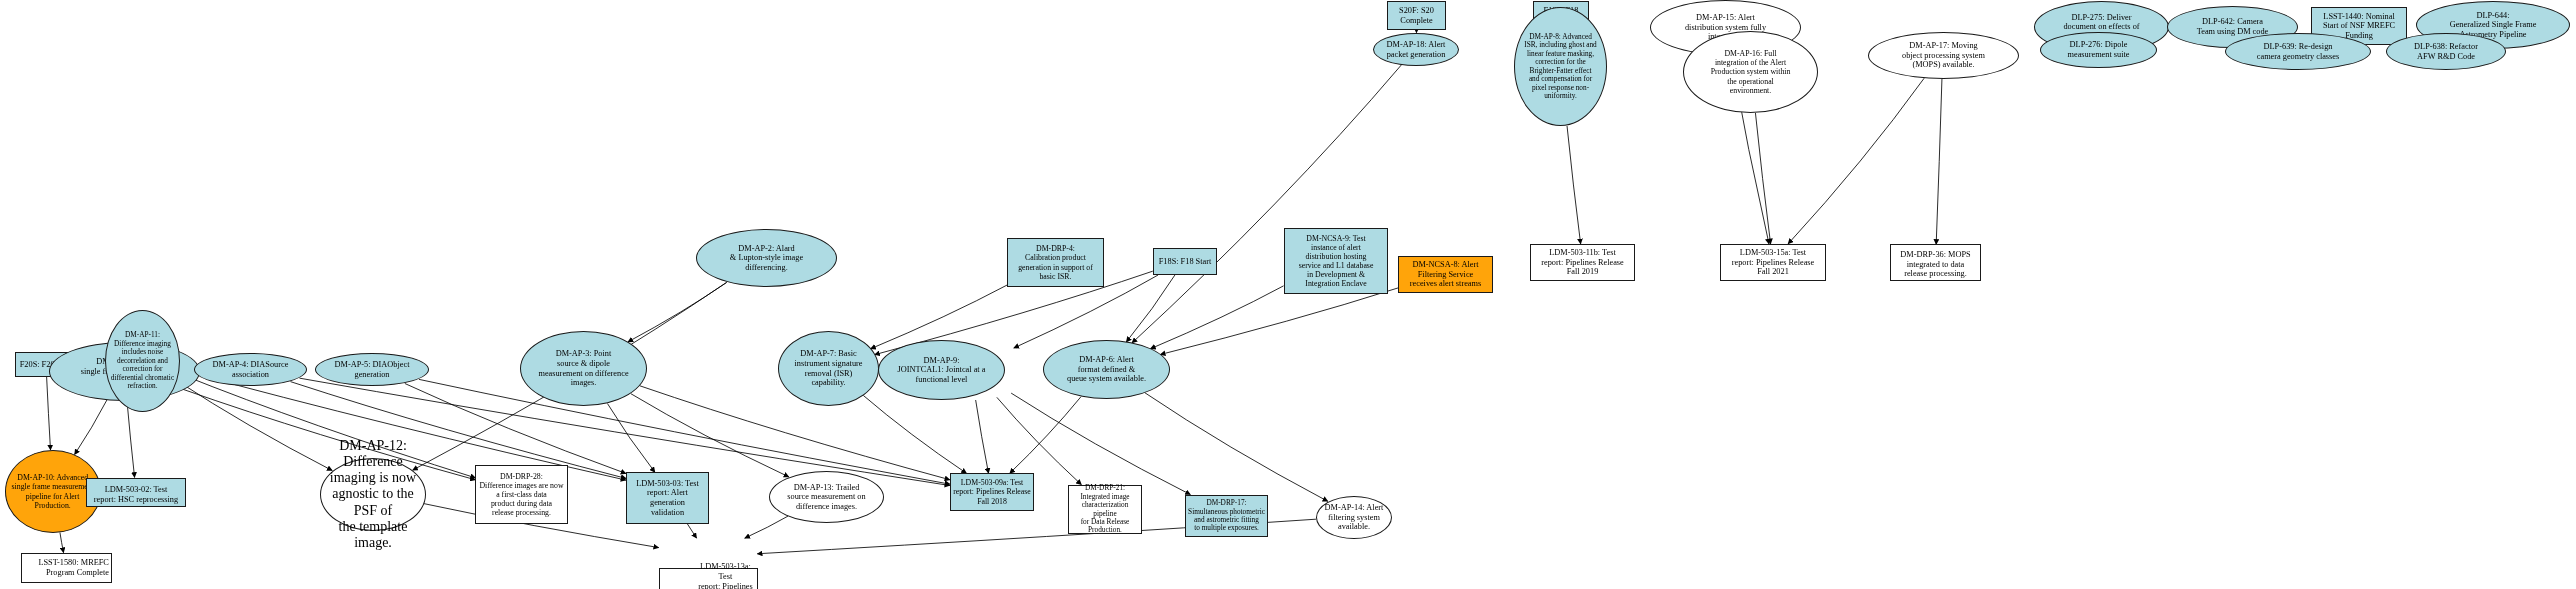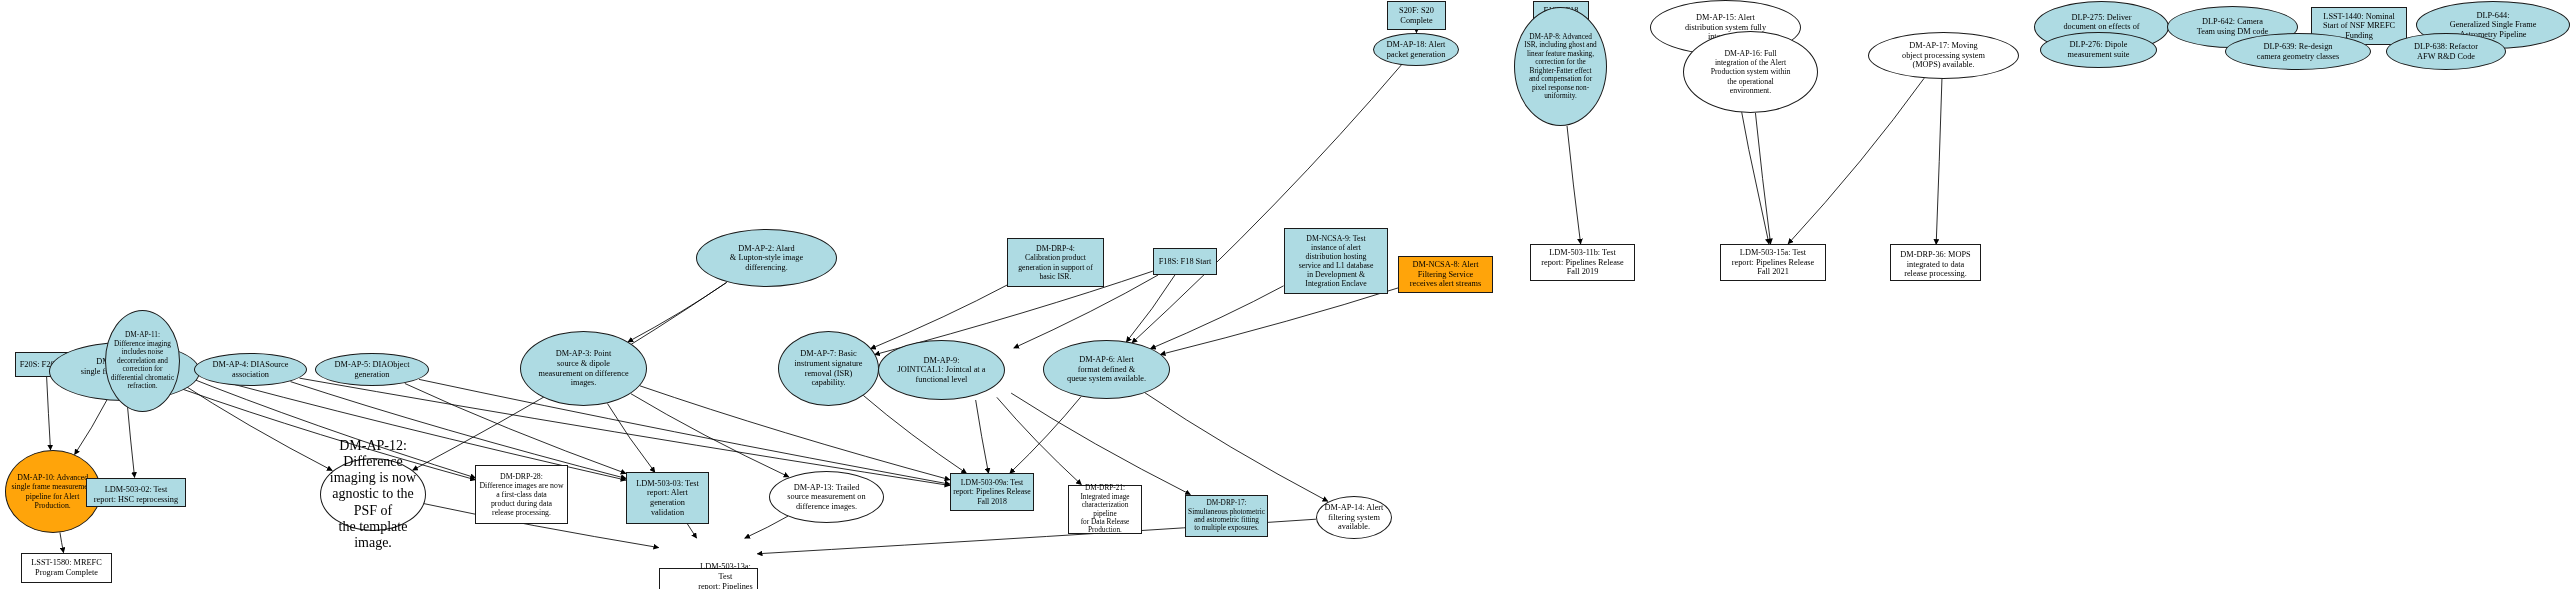--- a/index.html
+++ b/index.html
@@ -331,7 +331,7 @@
 report: Pipelines Release
 Fall 2020</span>
       </div>
-      <div class="node shape-box fill-white" style="left: 21px; top: 553px; width: 91px; height: 30px; font-size: 8.3px;">
+      <div class="node shape-box fill-white" style="left: 21px; top: 553px; width: 91px; height: 30px; font-size: 8.3px; text-align: right;">
         <span class="lbl">LSST-1580: MREFC
 Program Complete</span>
       </div>

